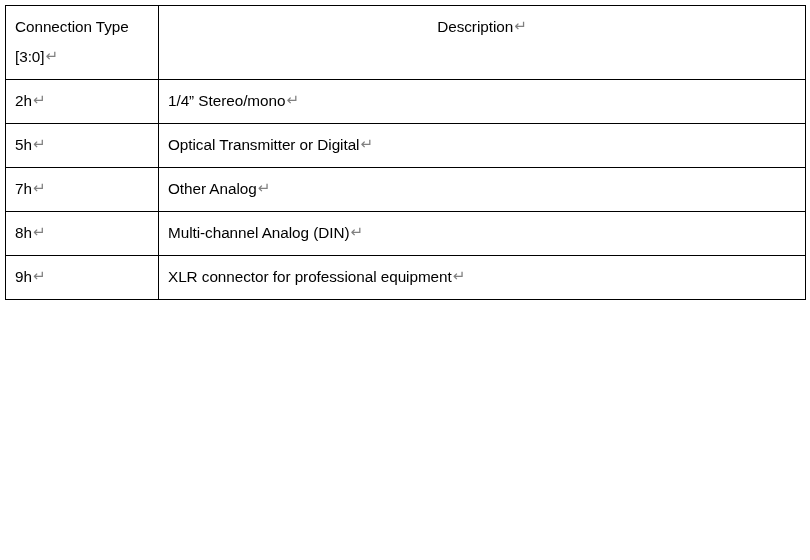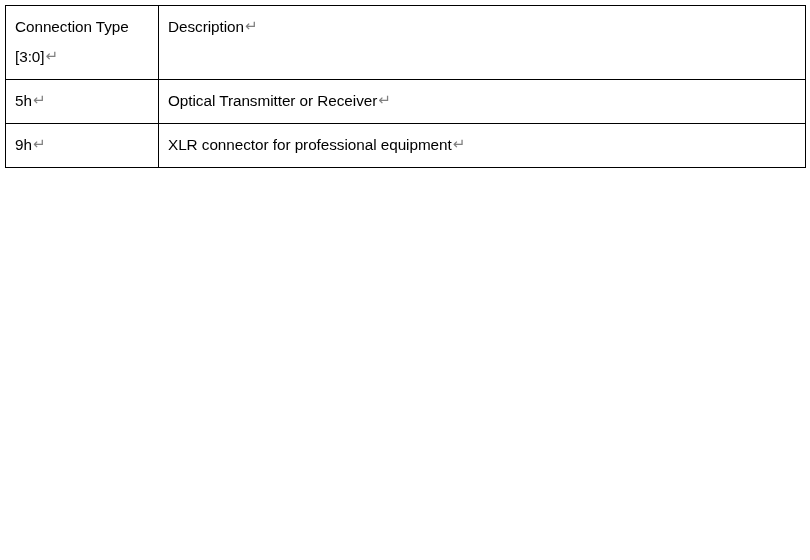--- a/index.html
+++ b/index.html
@@ -50,7 +50,7 @@
     letter-spacing: -0.05px;
   }
 
-  .cell-inner.center { }
+  .cell-inner.center { text-align: center; }
 
   
   .pilcrow {

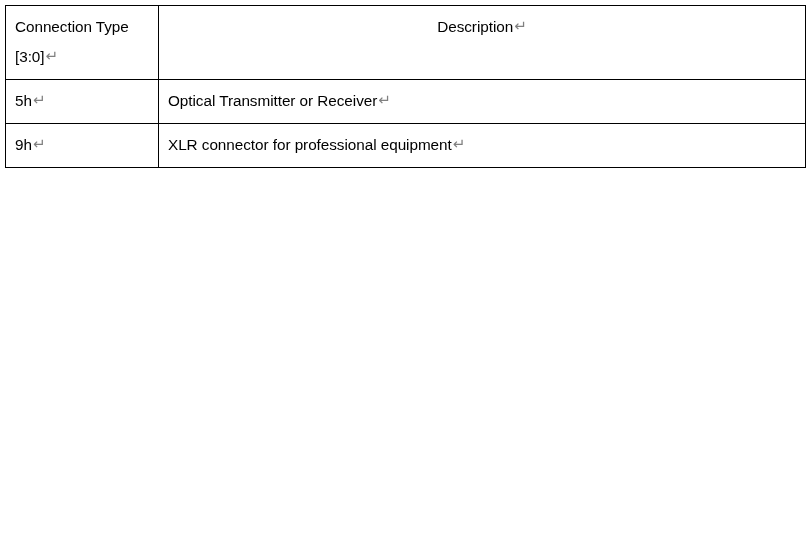--- a/index.html
+++ b/index.html
@@ -86,6 +86,14 @@
 
         <tr>
           <td>
+            <div class="cell-inner"><span>2h</span><span class="pilcrow">↵</span></div>
+          </td>
+          <td>
+            <div class="cell-inner"><span>1/4” Stereo/mono</span><span class="pilcrow">↵</span></div>
+          </td>
+        </tr>
+        <tr>
+          <td>
             <div class="cell-inner"><span>5h</span><span class="pilcrow">↵</span></div>
           </td>
           <td>

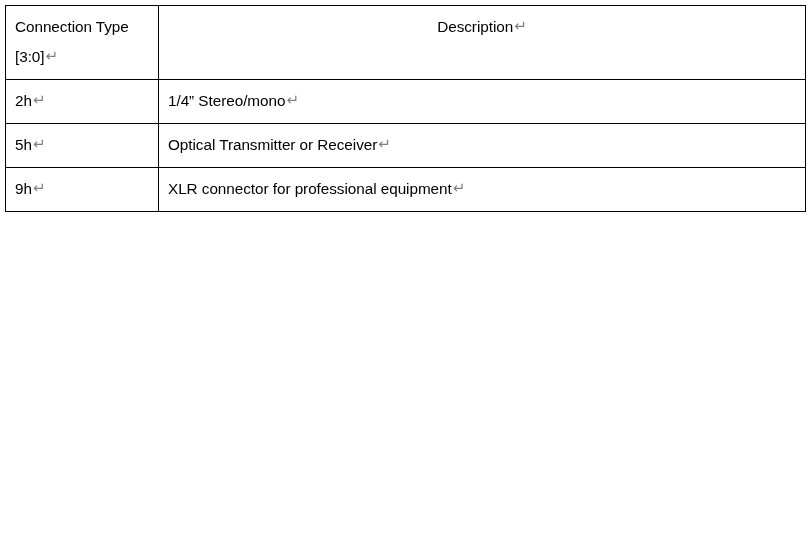--- a/index.html
+++ b/index.html
@@ -97,7 +97,7 @@
             <div class="cell-inner"><span>5h</span><span class="pilcrow">↵</span></div>
           </td>
           <td>
-            <div class="cell-inner"><span>Optical Transmitter or Receiver</span><span class="pilcrow">↵</span></div>
+            <div class="cell-inner"><span>Optical Transmitter or Digital</span><span class="pilcrow">↵</span></div>
           </td>
         </tr>
         <tr>

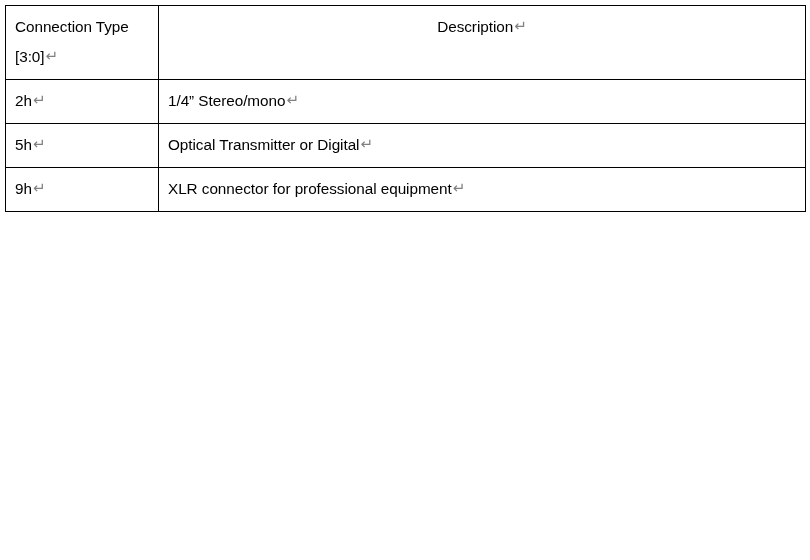--- a/index.html
+++ b/index.html
@@ -102,6 +102,14 @@
         </tr>
         <tr>
           <td>
+            <div class="cell-inner"><span>7h</span><span class="pilcrow">↵</span></div>
+          </td>
+          <td>
+            <div class="cell-inner"><span>Other Analog</span><span class="pilcrow">↵</span></div>
+          </td>
+        </tr>
+        <tr>
+          <td>
             <div class="cell-inner"><span>9h</span><span class="pilcrow">↵</span></div>
           </td>
           <td>

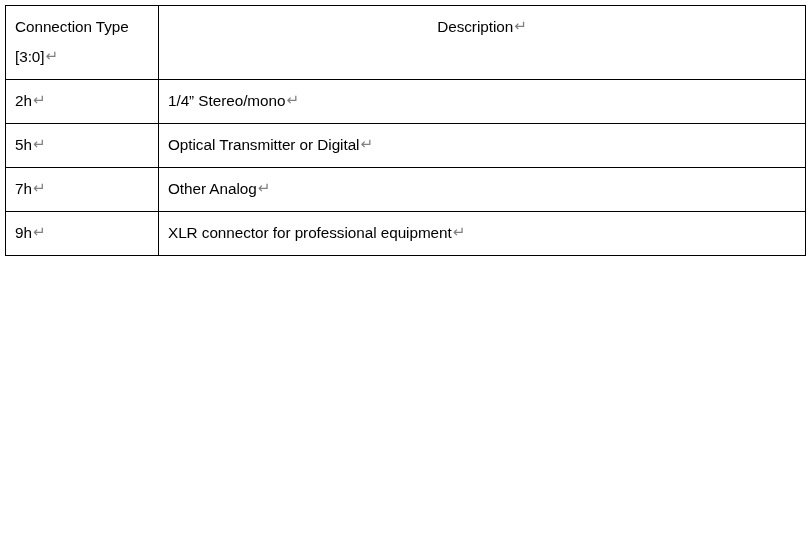--- a/index.html
+++ b/index.html
@@ -110,6 +110,14 @@
         </tr>
         <tr>
           <td>
+            <div class="cell-inner"><span>8h</span><span class="pilcrow">↵</span></div>
+          </td>
+          <td>
+            <div class="cell-inner"><span>Multi-channel Analog (DIN)</span><span class="pilcrow">↵</span></div>
+          </td>
+        </tr>
+        <tr>
+          <td>
             <div class="cell-inner"><span>9h</span><span class="pilcrow">↵</span></div>
           </td>
           <td>

